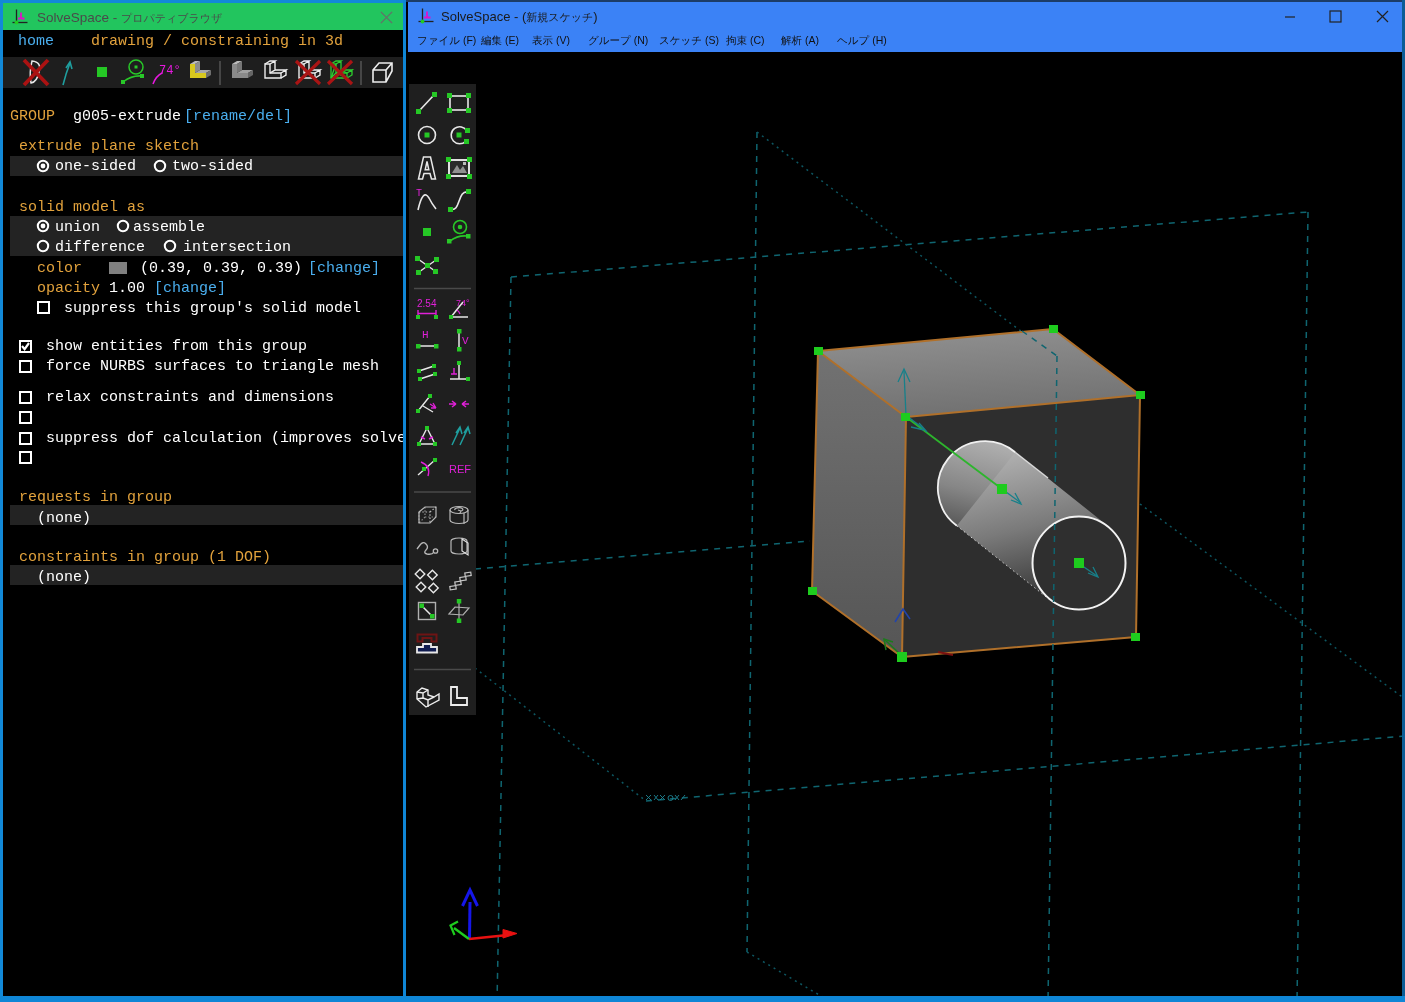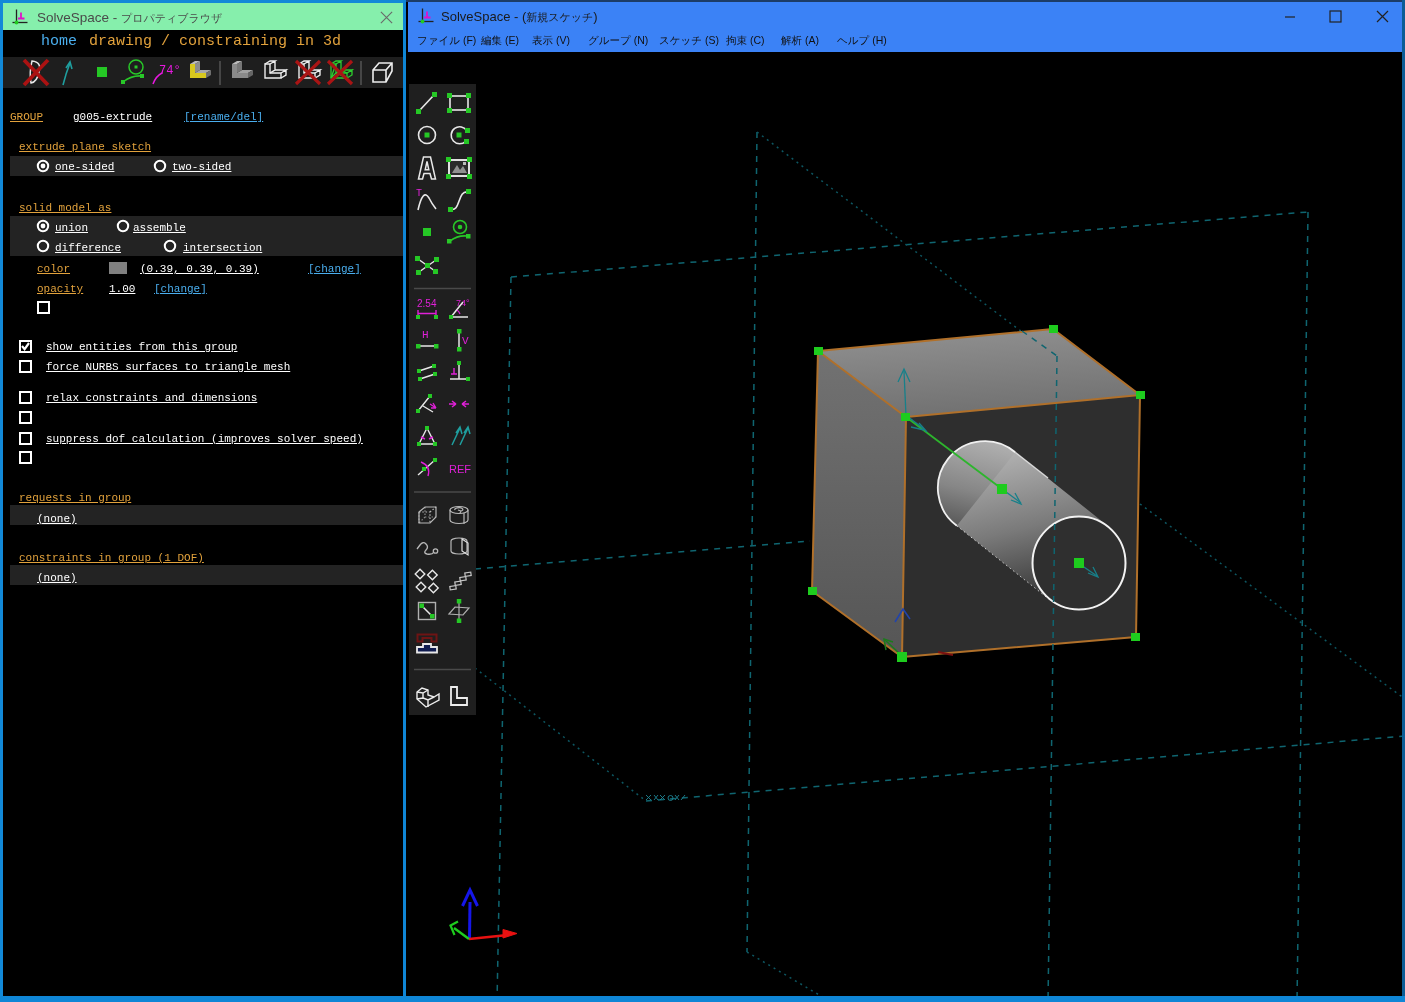--- a/index.html
+++ b/index.html
@@ -9,7 +9,7 @@
   
   #lw { left:0; top:0; width:406px; height:1002px; background:#000;
         border-left:3px solid #1289d8; border-top:3px solid #1289d8; }
-  #lw-title { left:3px; top:3px; width:400px; height:27px; background:#86efac; }
+  #lw-title { left:3px; top:3px; width:400px; height:27px; background:#22c55e; }
   #lw-title .t { position:absolute; left:34px; top:7px; font-size:13.5px; color:#4a4a4a; }
   #lw-x { left:379px; top:10px; width:15px; height:15px; }
   #lw-tabs { left:3px; top:33px; width:400px; height:22px; font-family:"Liberation Mono",monospace; font-size:15px;margin-left:23px; }

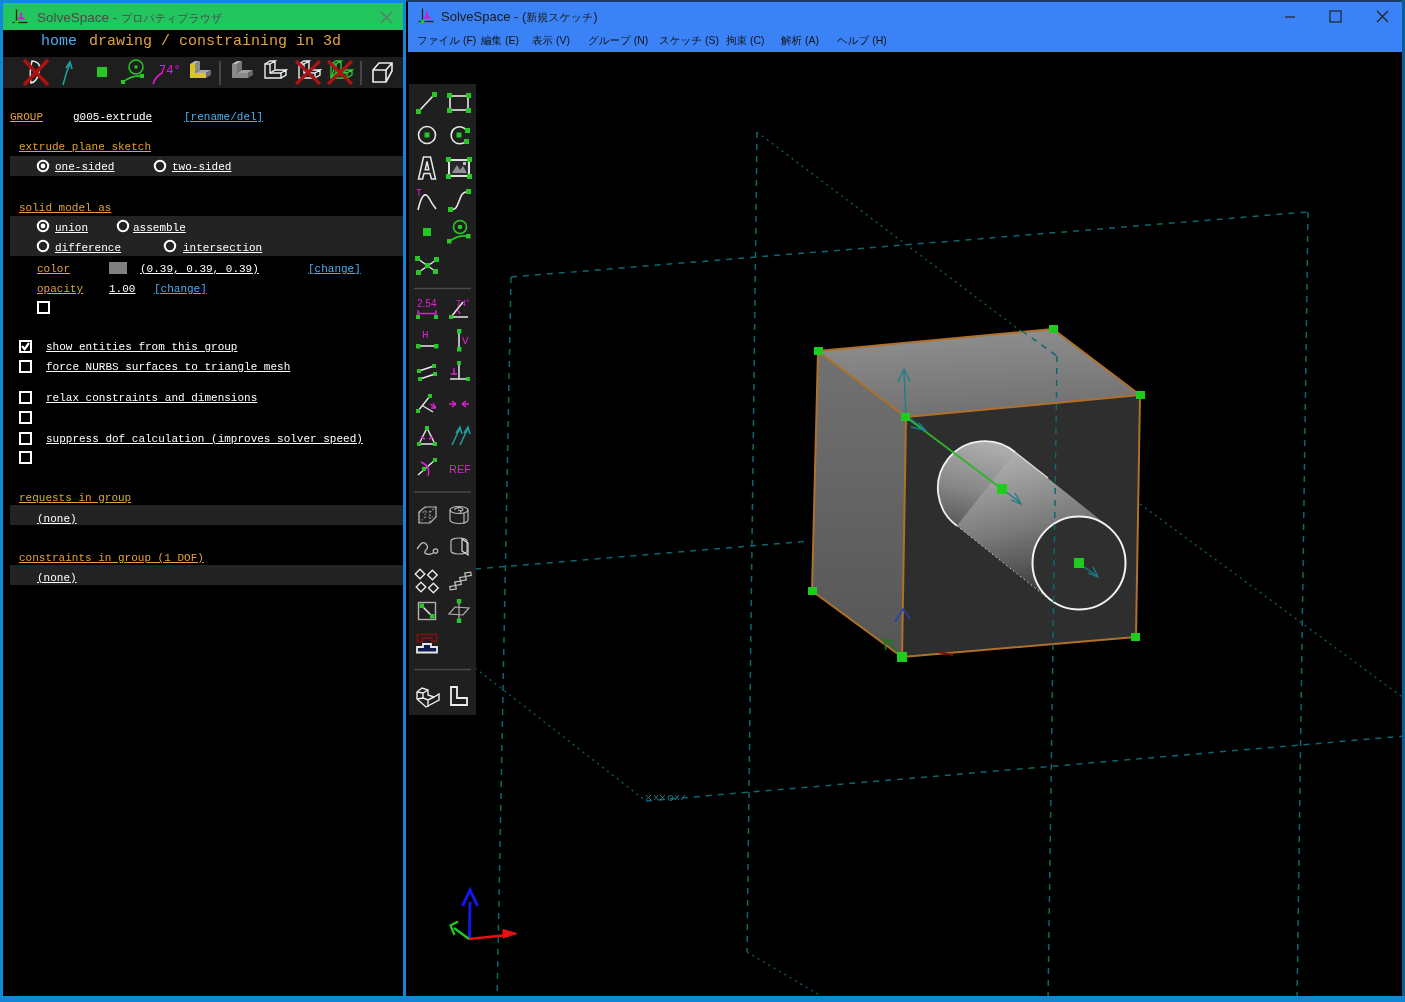--- a/index.html
+++ b/index.html
@@ -12,7 +12,7 @@
   #lw-title { left:3px; top:3px; width:400px; height:27px; background:#22c55e; }
   #lw-title .t { position:absolute; left:34px; top:7px; font-size:13.5px; color:#4a4a4a; }
   #lw-x { left:379px; top:10px; width:15px; height:15px; }
-  #lw-tabs { left:3px; top:33px; width:400px; height:22px; font-family:"Liberation Mono",monospace; font-size:15px;margin-left:23px; }
+  #lw-tabs { left:3px; top:33px; width:400px; height:22px; font-family:"Liberation Mono",monospace; font-size:15px; }
   #lw-toolbar { left:3px; top:57px; width:400px; height:31px; background:#1e1e1e; }
   .prow { position:absolute; left:3px; width:400px; height:20px; font-family:"Liberation Mono",monospace;
           font-size:11px; line-height:20px; color:#fff; white-space:pre;text-decoration:underline; }

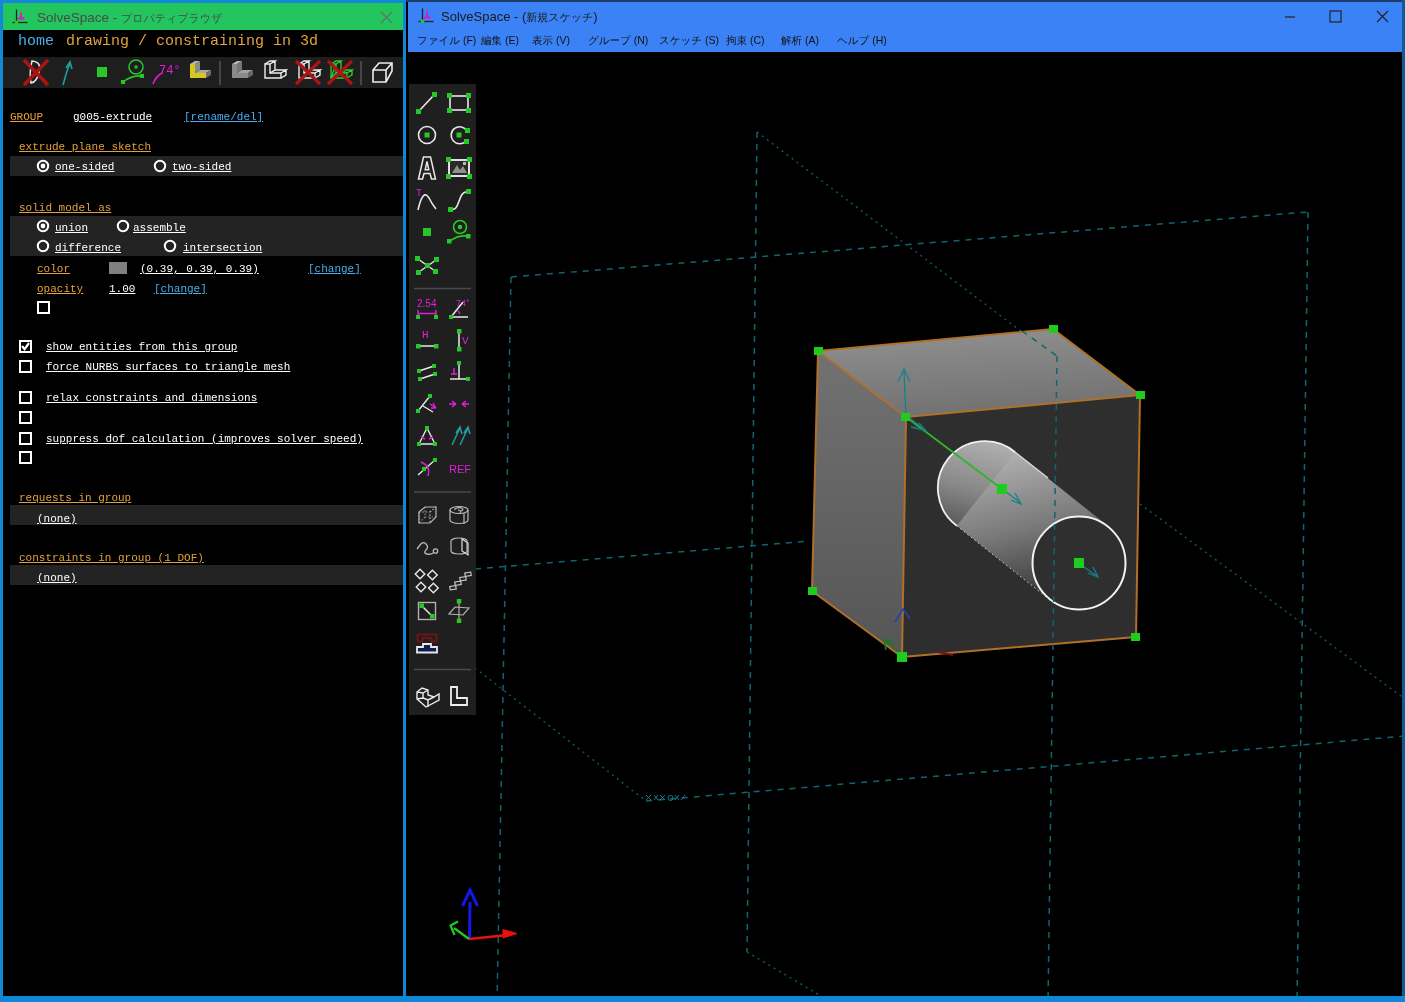--- a/index.html
+++ b/index.html
@@ -47,7 +47,7 @@
   </svg>
   <div id="lw-tabs" class="abs">
     <span class="bl" style="position:absolute;left:15px">home</span>
-    <span class="or" style="position:absolute;left:63px">drawing / constraining in 3d</span>
+    <span class="or" style="position:absolute;left:88px">drawing / constraining in 3d</span>
   </div>
   <div id="lw-toolbar" class="abs"></div>
   <svg class="abs" style="left:3px;top:57px" width="400" height="31" viewBox="0 0 400 31">

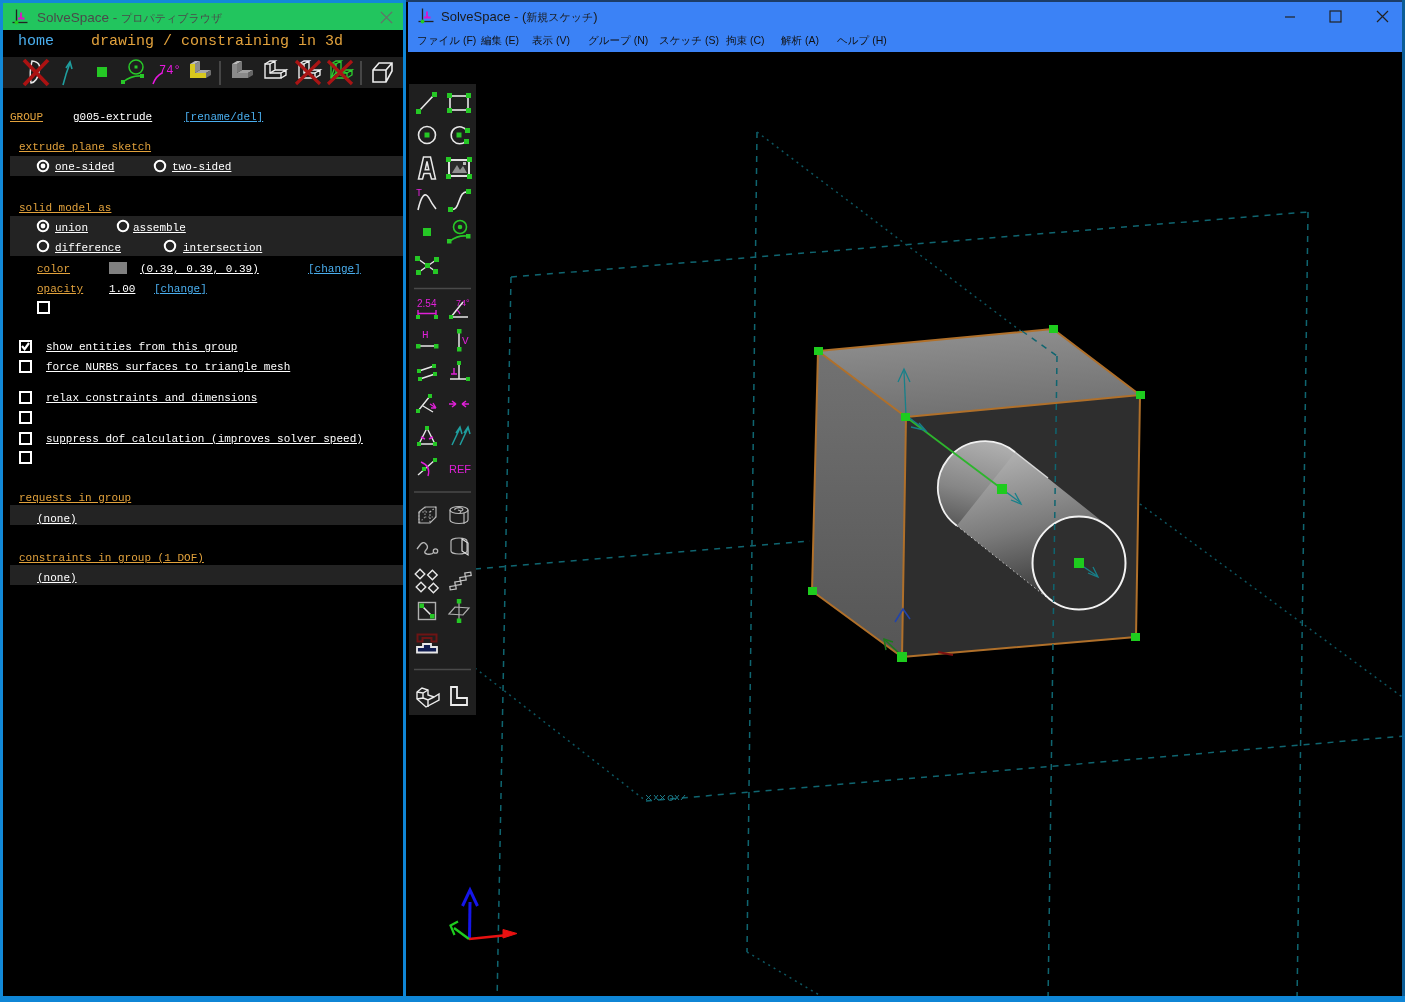--- a/index.html
+++ b/index.html
@@ -15,7 +15,7 @@
   #lw-tabs { left:3px; top:33px; width:400px; height:22px; font-family:"Liberation Mono",monospace; font-size:15px; }
   #lw-toolbar { left:3px; top:57px; width:400px; height:31px; background:#1e1e1e; }
   .prow { position:absolute; left:3px; width:400px; height:20px; font-family:"Liberation Mono",monospace;
-          font-size:11px; line-height:20px; color:#fff; white-space:pre;text-decoration:underline; }
+          font-size:15px; line-height:20px; color:#fff; white-space:pre; }
   .hl { background:#232323; left:10px; width:393px; }
   .or { color:#e2a23c; }
   .bl { color:#4aaeee; }

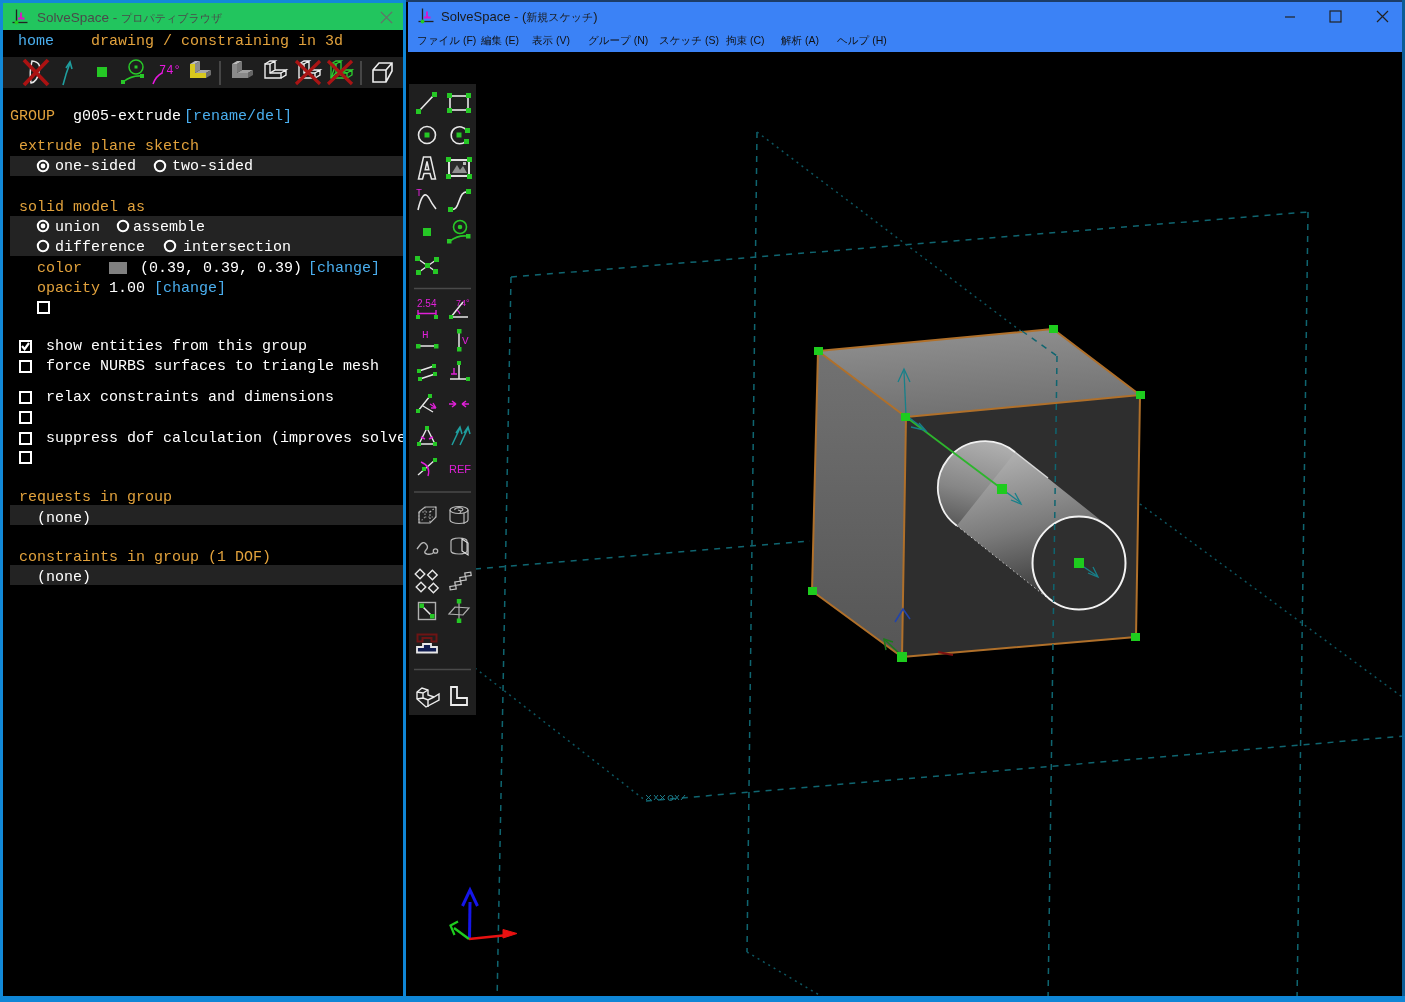--- a/index.html
+++ b/index.html
@@ -134,6 +134,7 @@
     <div class="prow or" style="left:37px;top:279px">opacity</div>
     <div class="prow" style="left:109px;top:279px">1.00</div>
     <div class="prow bl" style="left:154px;top:279px">[change]</div>
+    <div class="prow" style="left:64px;top:299px">suppress this group's solid model</div>
     <div class="prow" style="left:46px;top:337px">show entities from this group</div>
     <div class="prow" style="left:46px;top:357px">force NURBS surfaces to triangle mesh</div>
     <div class="prow" style="left:46px;top:388px">relax constraints and dimensions</div>

